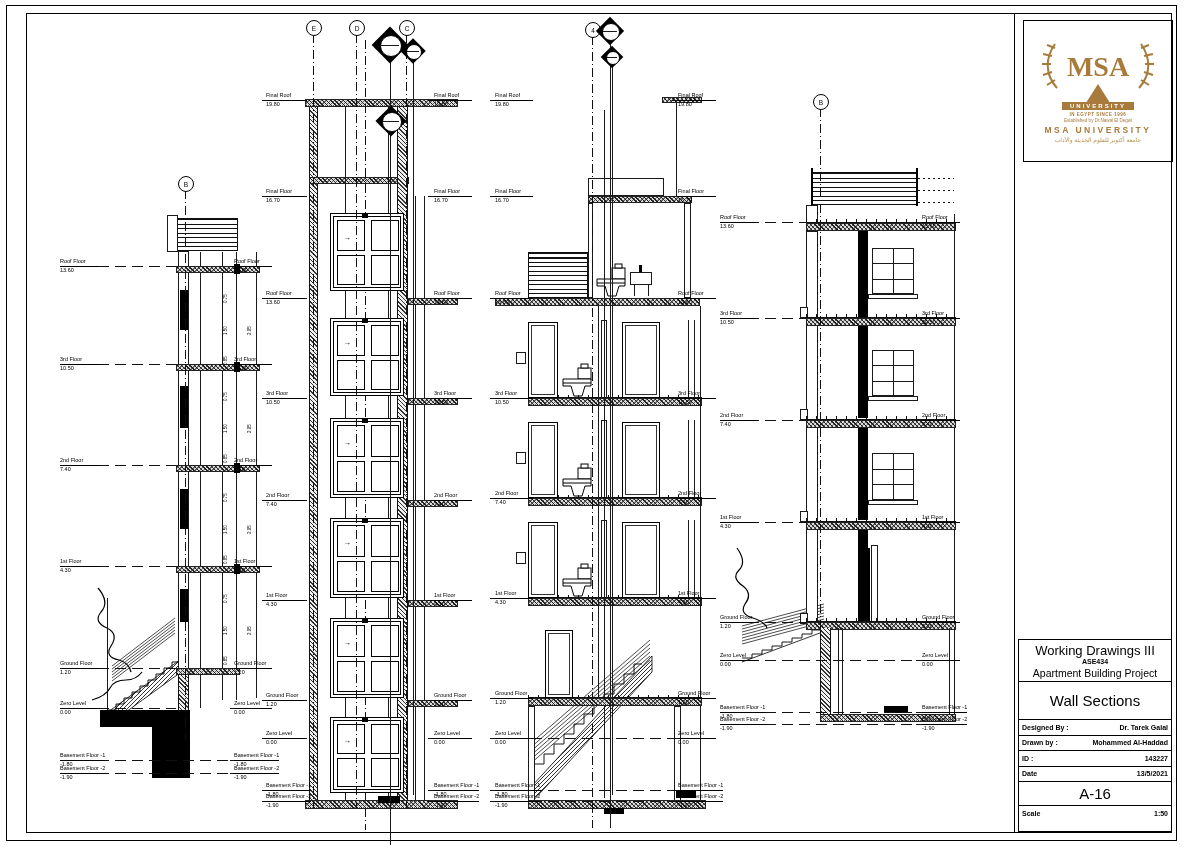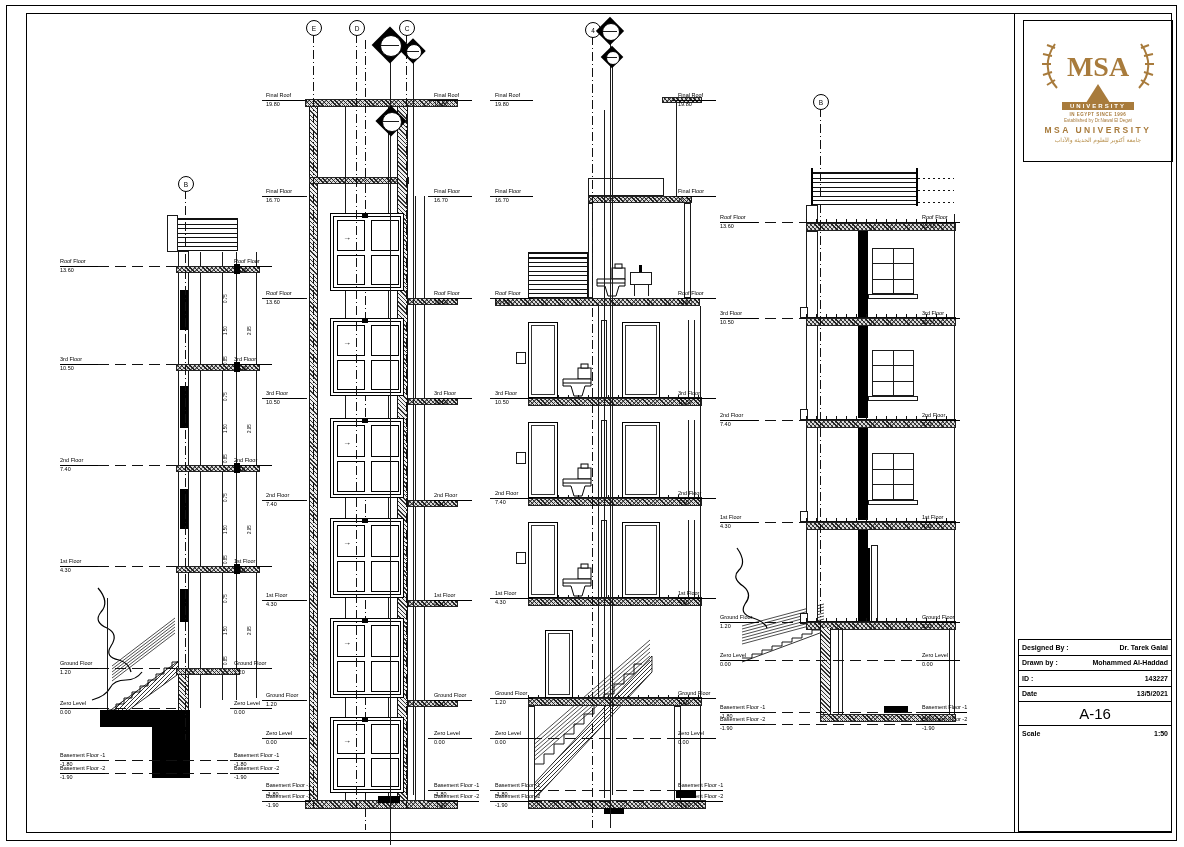--- a/index.html
+++ b/index.html
@@ -570,6 +570,11 @@
     </div>
 
     <div id="infobox">
+      <div class="tb-head">
+        <div class="tb-course">Working Drawings III</div>
+        <div class="tb-code">ASE434</div>
+        <div class="tb-project">Apartment Building Project</div>
+      </div>
       <div class="tbrow">
         <span>Designed By :</span>
         <span>Dr. Tarek Galal</span>

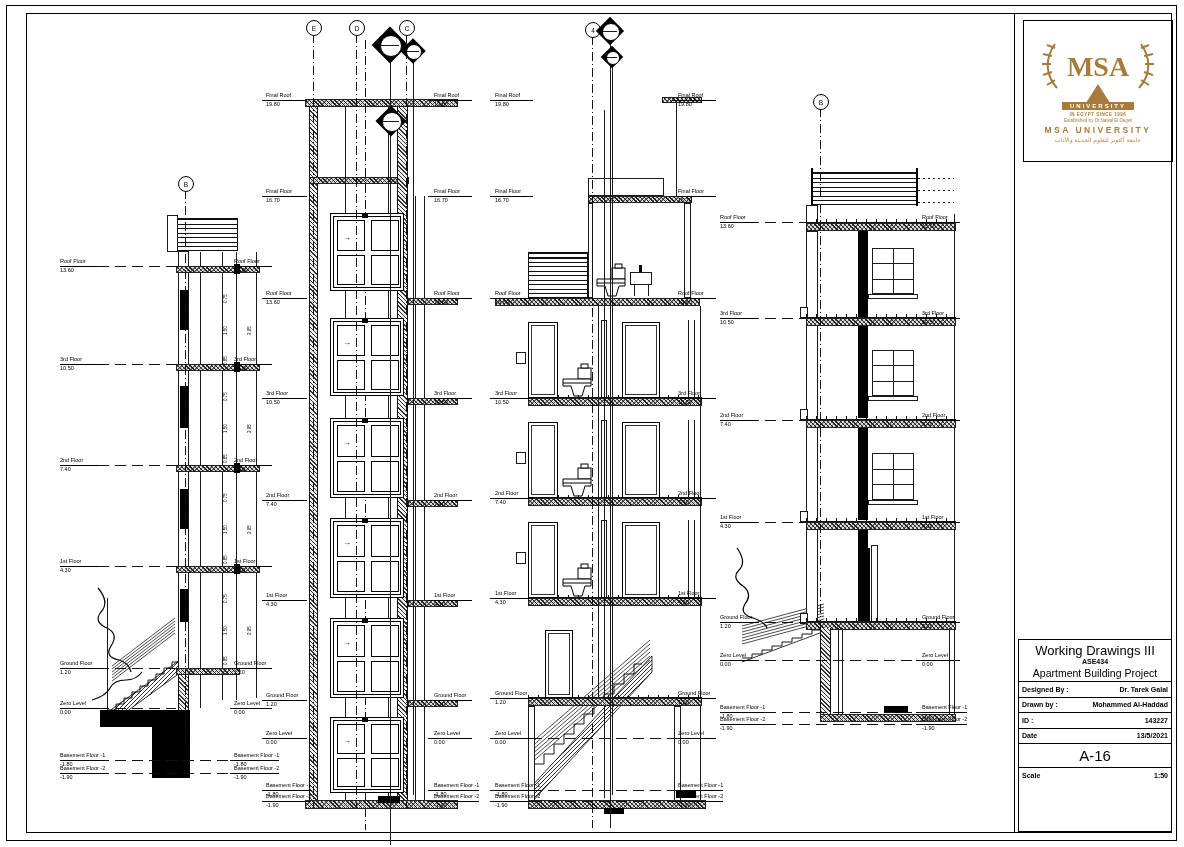--- a/index.html
+++ b/index.html
@@ -575,6 +575,7 @@
         <div class="tb-code">ASE434</div>
         <div class="tb-project">Apartment Building Project</div>
       </div>
+      <div class="tb-title">Wall Sections</div>
       <div class="tbrow">
         <span>Designed By :</span>
         <span>Dr. Tarek Galal</span>

